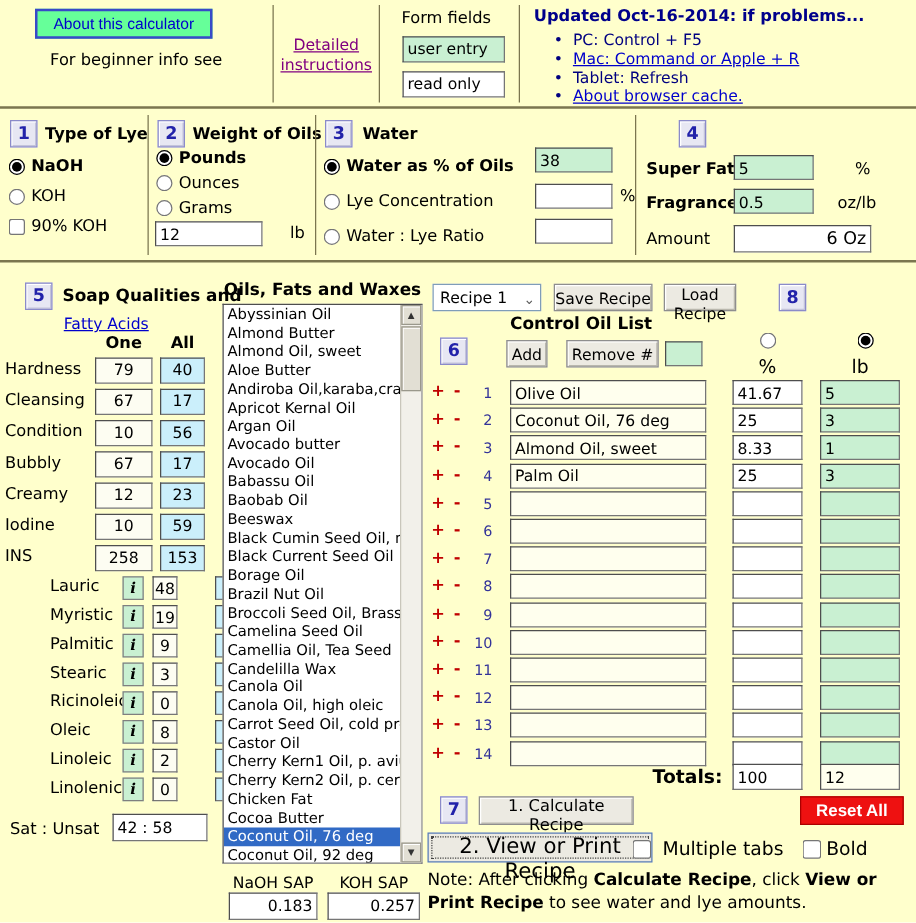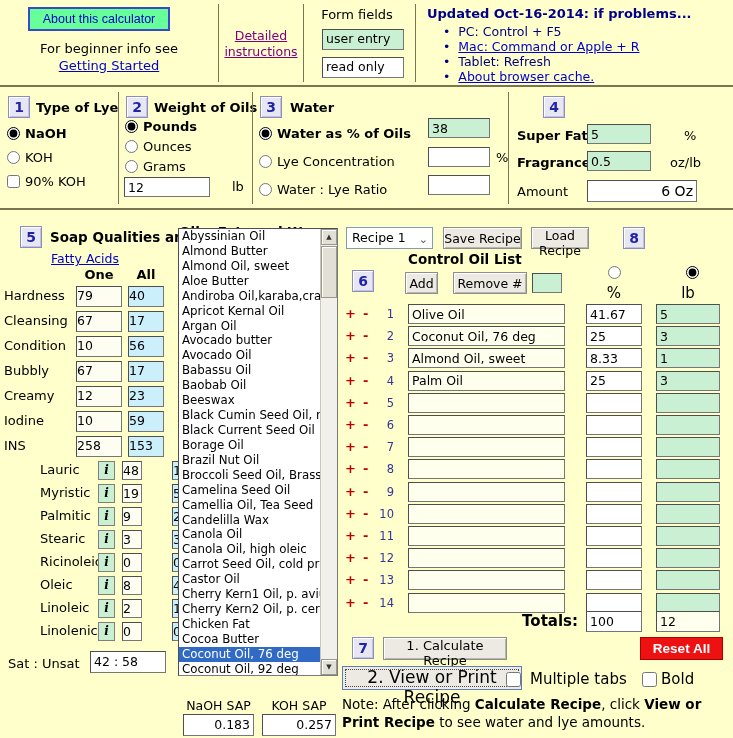--- a/index.html
+++ b/index.html
@@ -111,7 +111,6 @@
   <div class="abs" style="left:0;top:0;width:733px;height:85px;">
     <button class="about-btn">About this calculator</button>
     <div class="lbl" style="left:0;top:41px;width:218px;text-align:center;">For beginner info see</div>
-    <a class="lnk abs" style="left:0;top:58px;width:218px;text-align:center;">Getting Started</a>
 
     <a class="lnk-visited abs" style="left:220px;top:28px;width:82px;text-align:center;font-size:12.5px;line-height:16px;">Detailed instructions</a>
 

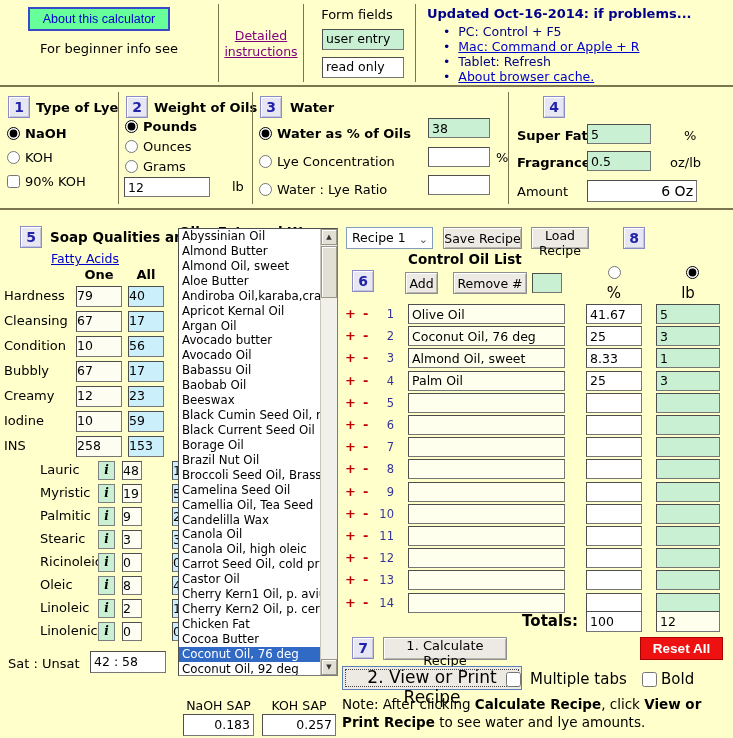--- a/index.html
+++ b/index.html
@@ -46,7 +46,7 @@
 
   
   #oils-box {
-    position:absolute; left:178px; top:228px; width:160px; height:448px;
+    position:absolute; left:178px; top:243px; width:160px; height:448px;
     background:#fff; border:1px solid #7a7a7a; border-top-color:#4e4e4e; border-left-color:#4e4e4e;
   }
   #oils-items { position:absolute; left:0; top:0; right:17px; bottom:0; overflow:hidden; }

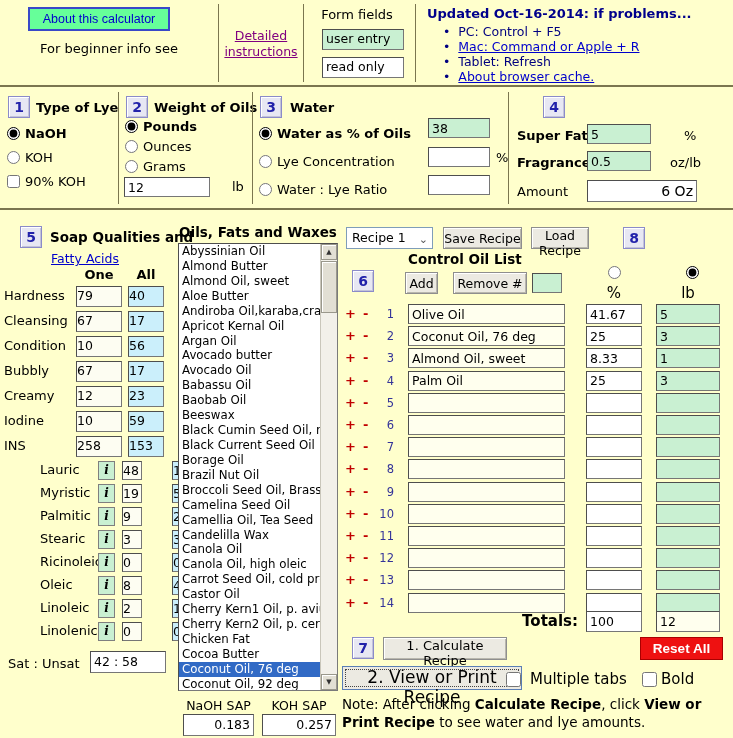--- a/index.html
+++ b/index.html
@@ -70,7 +70,7 @@
   .fone { position:absolute; left:86px; top:0; width:20px; height:19px; }
   .fall { position:absolute; left:136px; top:0; width:32px; height:19px; }
   .qone,.qall,.fone,.fall { border:1px solid #767676; border-top-color:#4e4e4e; border-left-color:#4e4e4e;
-          font-size:12.5px; text-align:left; line-height:18px; }
+          font-size:12.5px; text-align:center; line-height:18px; }
   .qone,.fone { background:#FDFDF2; }
   .qall,.fall { background:#CBEFFB; }
 

